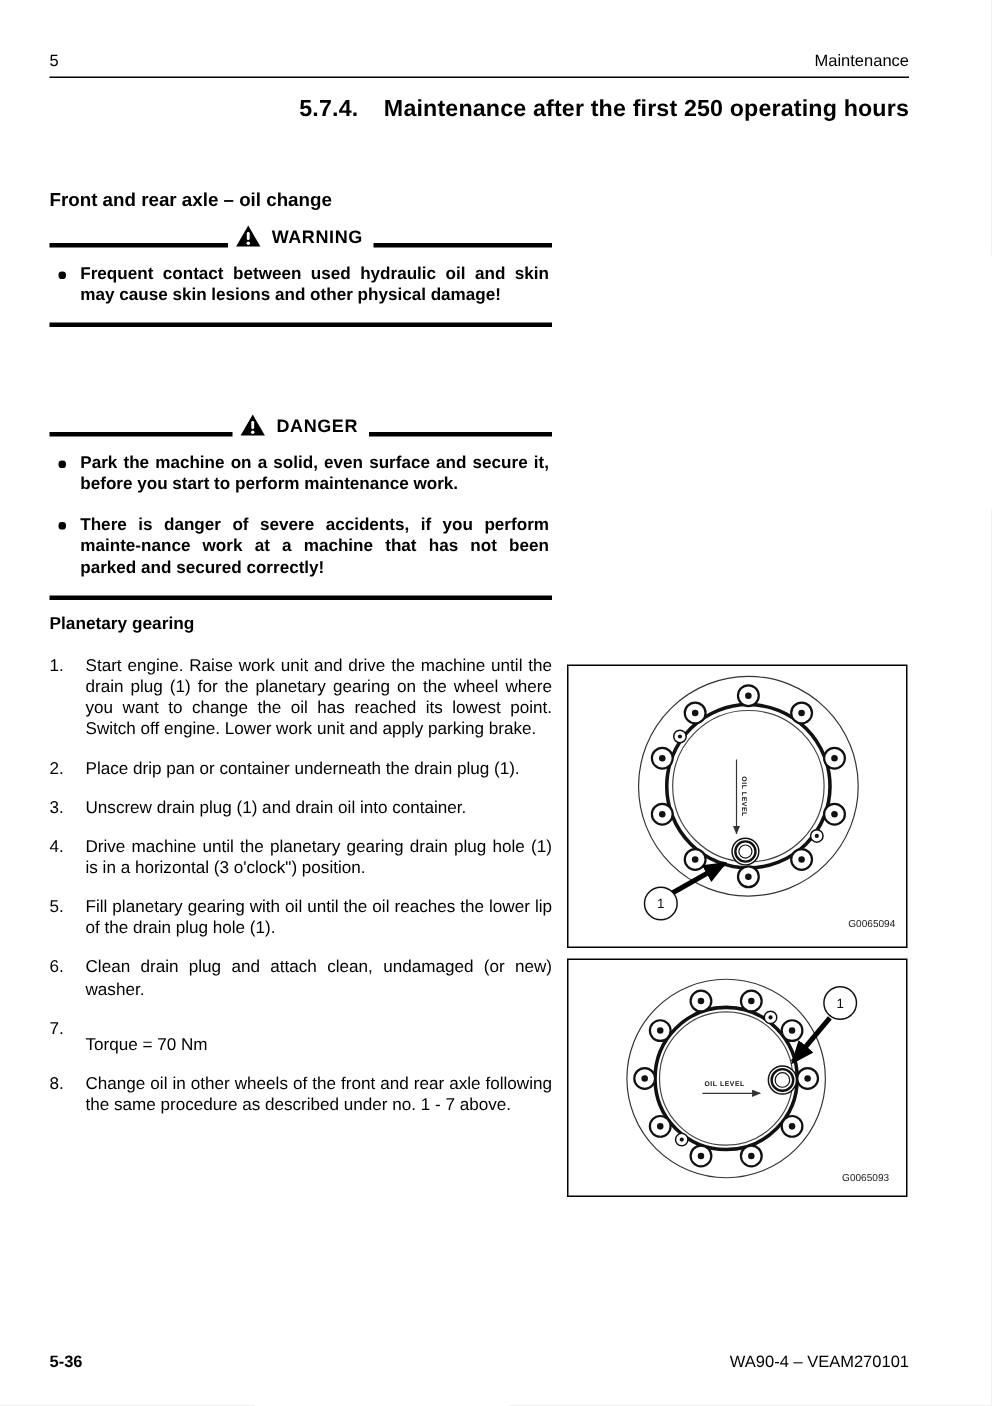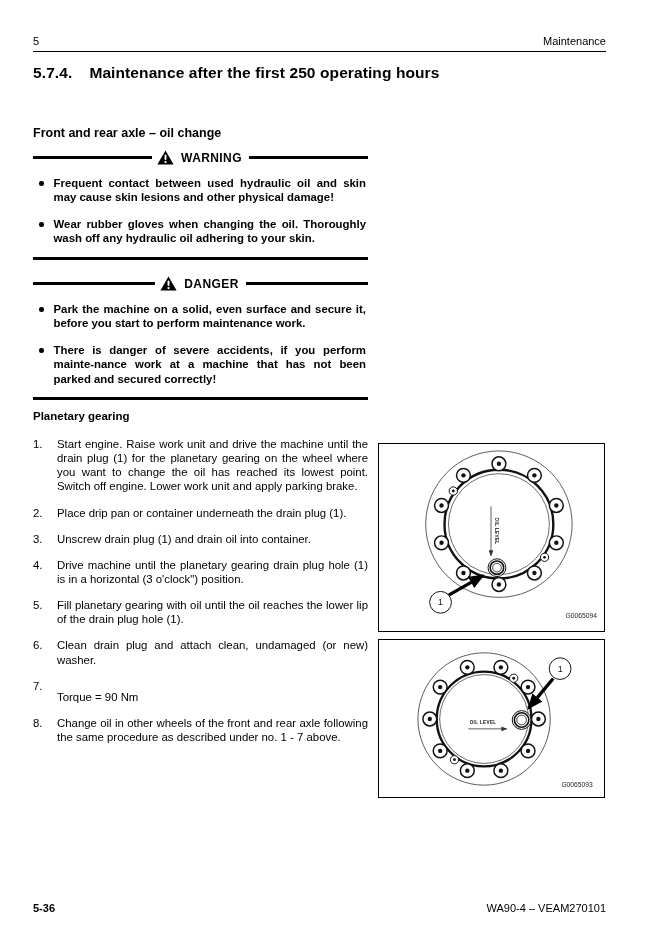--- a/index.html
+++ b/index.html
@@ -23,7 +23,7 @@
   
   .title {
     position:absolute; left:33px; top:64px; width:573px;
-    font-size:15.5px; font-weight:bold; letter-spacing:0.1px;
+    font-size:15.5px; font-weight:bold; letter-spacing:0.1px;text-align:right;
   }
   .title .num { margin-right:17px; }
   .subtitle {

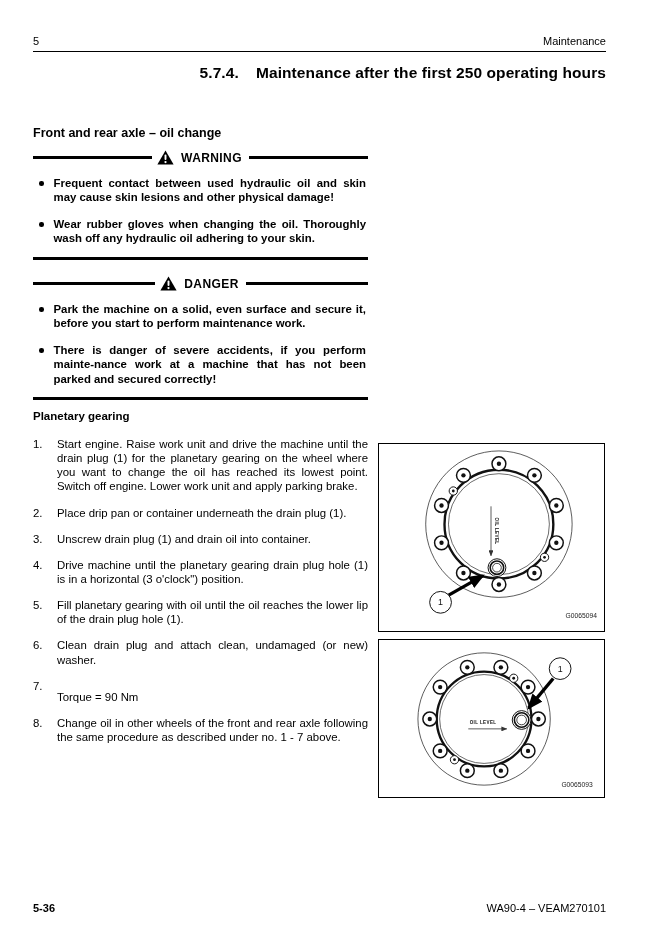--- a/index.html
+++ b/index.html
@@ -34,7 +34,7 @@
   .alert { position:absolute; left:33px; width:335px; }
   .alert-warning { top:150px; }
   .alert-danger  { top:276px; }
-  .alert-header { display:flex; align-items:center; gap:5px; margin-bottom:11px; }
+  .alert-header { display:flex; align-items:flex-end; gap:5px; margin-bottom:11px; }
   .alert-rule { flex:1; height:3px; background:#000; }
   .alert-label { font-size:12px; font-weight:bold; letter-spacing:0.4px; padding:0 2px; }
   .alert-icon { flex:0 0 auto; display:block; }

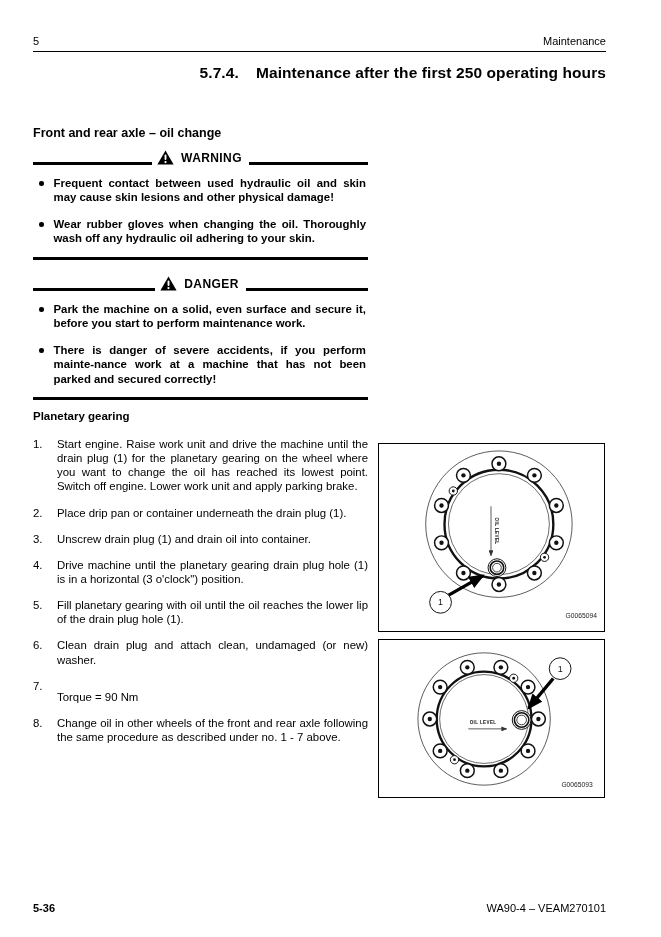--- a/index.html
+++ b/index.html
@@ -100,10 +100,6 @@
         <div class="alert-item">
           <span class="bullet-dot"></span>
           <div class="alert-text">Frequent contact between used hydraulic oil and skin may cause skin lesions and other physical damage!</div>
-        </div>
-        <div class="alert-item">
-          <span class="bullet-dot"></span>
-          <div class="alert-text">Wear rubber gloves when changing the oil. Thoroughly wash off any hydraulic oil adhering to your skin.</div>
         </div>
       </div>
     <div class="alert-bottom"></div>

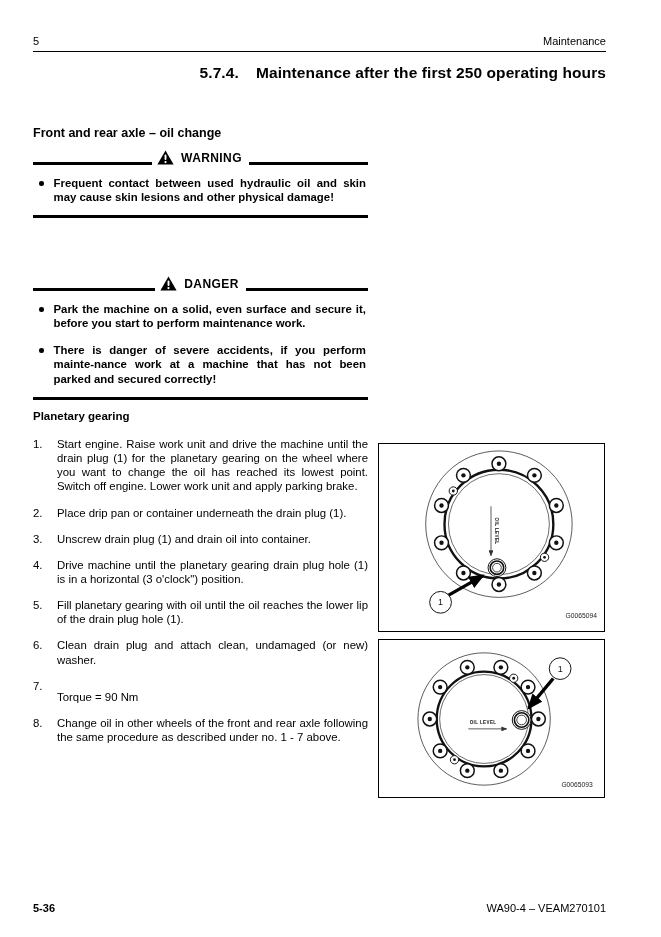--- a/index.html
+++ b/index.html
@@ -171,7 +171,7 @@
       <div class="step">
         <span class="step-num">7.</span>
         <div class="step-body">
-          <p class="step-extra">Torque = 90 Nm</p>
+          <p class="step-extra">Torque = 70 Nm</p>
         </div>
       </div>
       <div class="step">

